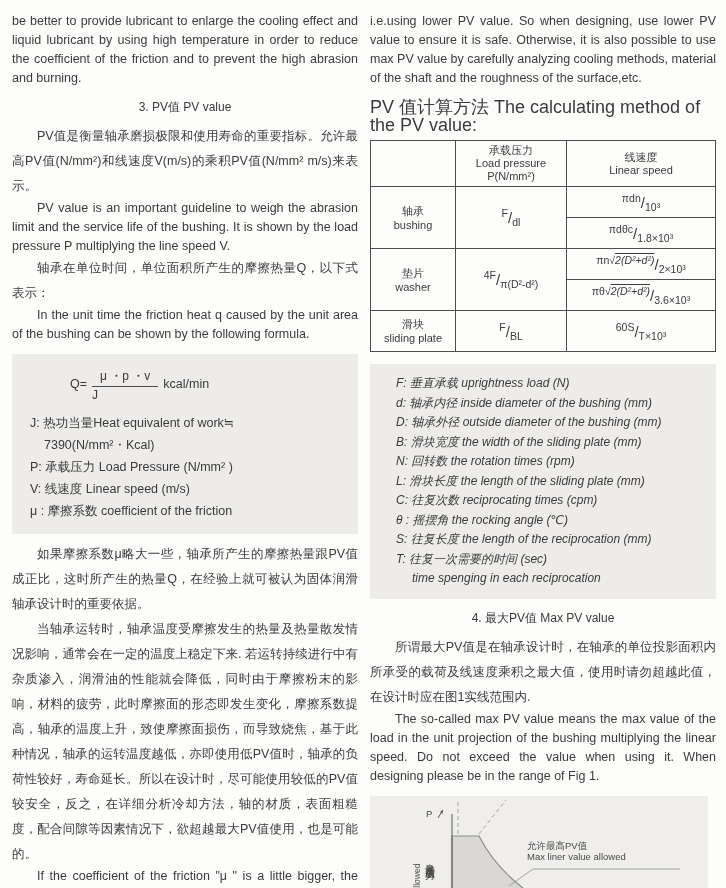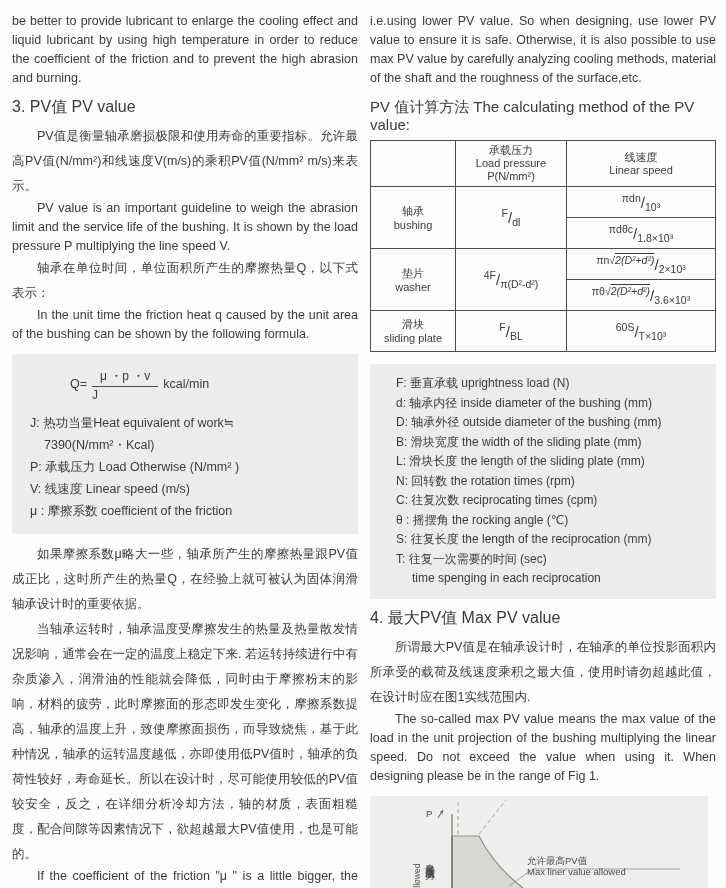--- a/index.html
+++ b/index.html
@@ -14,7 +14,7 @@
   .en{font-size:12.5px;line-height:19px;}
   .zh{font-size:12.5px;line-height:25px;}
   .indent{text-indent:2em;}
-  .heading{font-size:16px;line-height:18px;margin:10px 0 8px 0;}
+  .heading{font-size:12px;line-height:18px;margin:10px 0 8px 0;text-align:center;}
   
   .graybox{background:#edecea;border-radius:1px;}
   .formula-box{margin:10px 0 8px 0;padding:12px 14px 12px 18px;font-size:12.5px;}

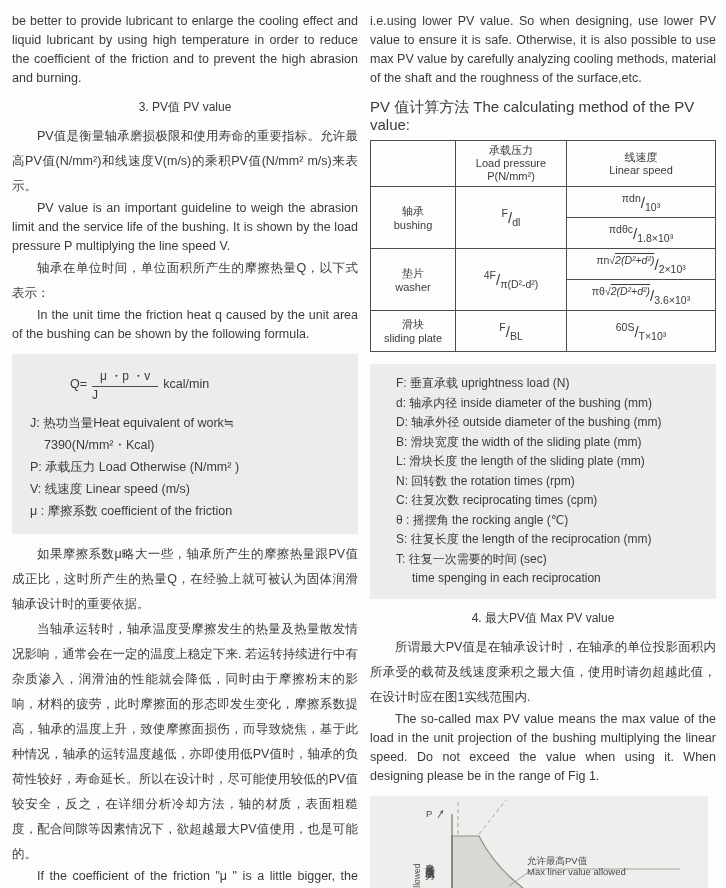--- a/index.html
+++ b/index.html
@@ -25,7 +25,7 @@
   .fdefs{line-height:22px;}
   .fdefs .cont{padding-left:14px;}
   
-  .tbl-title{font-size:15px;line-height:18px;margin:10px 0 6px 0;}
+  .tbl-title{font-size:18px;line-height:18px;margin:10px 0 6px 0;}
   table.pv{border-collapse:collapse;width:100%;font-size:11px;color:#3b3b3b;}
   table.pv th,table.pv td{border:1px solid #4d4d4d;text-align:center;vertical-align:middle;padding:3px 2px;font-weight:normal;}
   table.pv th{line-height:13px;}

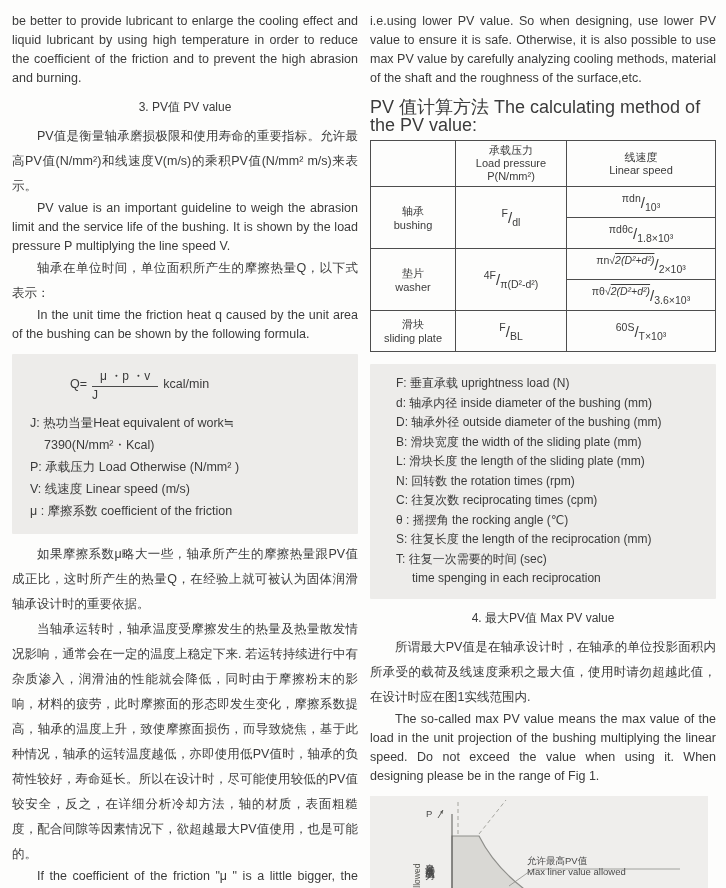--- a/index.html
+++ b/index.html
@@ -38,7 +38,7 @@
   .rad{text-decoration:overline;font-style:italic;}
   td.speed{height:24px;}
   
-  .defs-box{margin:12px 0 0 0;padding:10px 10px 10px 26px;font-size:12px;line-height:19.5px;}
+  .defs-box{margin:12px 0 0 0;padding:10px 10px 10px 26px;font-size:12px;line-height:19.5px;font-style:italic;}
   .defs-box div{text-align:left;}
   .defs-box .cont{padding-left:16px;}
   

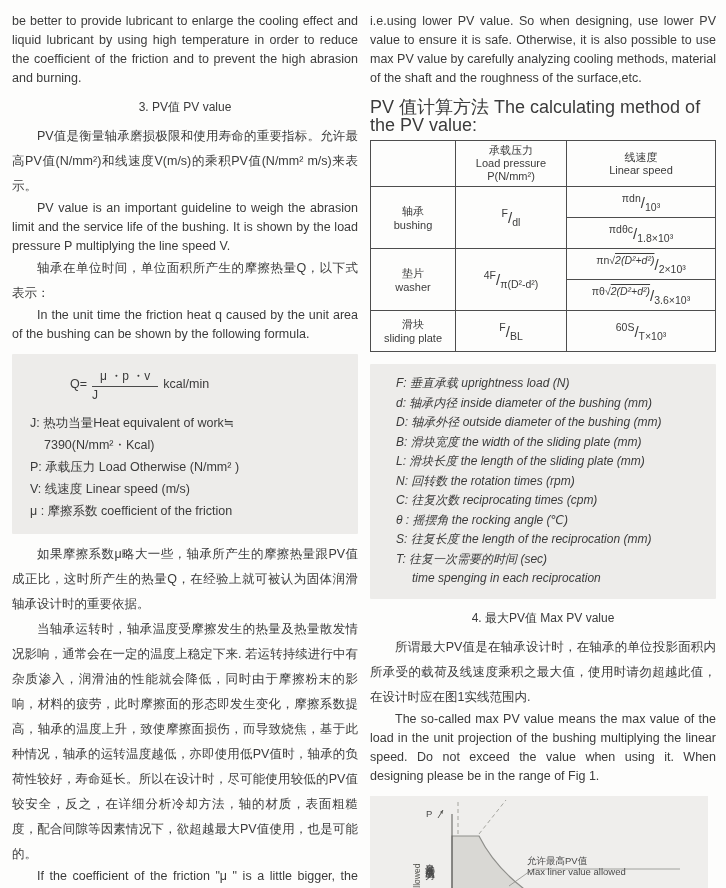--- a/index.html
+++ b/index.html
@@ -71,7 +71,7 @@
       <div class="fdefs">
         <div>J: 热功当量Heat equivalent of work≒</div>
         <div class="cont">7390(N/mm²・Kcal)</div>
-        <div>P: 承载压力 Load Otherwise (N/mm² )</div>
+        <div>P: 承载压力 Load Pressure (N/mm² )</div>
         <div>V: 线速度 Linear speed (m/s)</div>
         <div>μ : 摩擦系数 coefficient of the friction</div>
       </div>

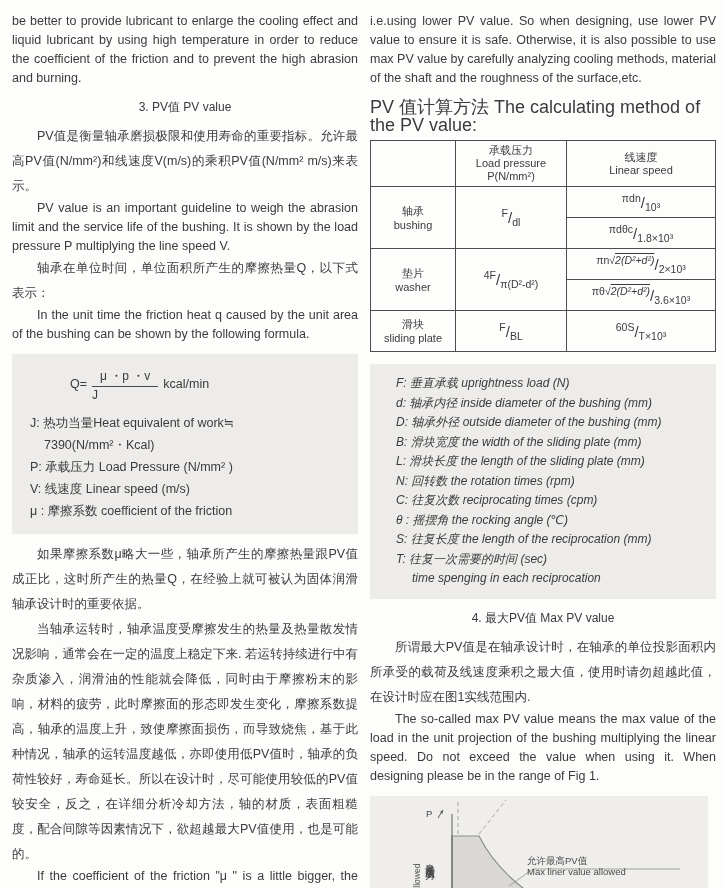--- a/index.html
+++ b/index.html
@@ -155,8 +155,8 @@
       <div>d: 轴承内径 inside diameter of the bushing (mm)</div>
       <div>D: 轴承外径 outside diameter of the bushing (mm)</div>
       <div>B: 滑块宽度 the width of the sliding plate (mm)</div>
+      <div>N: 回转数 the rotation times (rpm)</div>
       <div>L: 滑块长度 the length of the sliding plate (mm)</div>
-      <div>N: 回转数 the rotation times (rpm)</div>
       <div>C: 往复次数 reciprocating times (cpm)</div>
       <div>θ : 摇摆角 the rocking angle (℃)</div>
       <div>S: 往复长度 the length of the reciprocation (mm)</div>

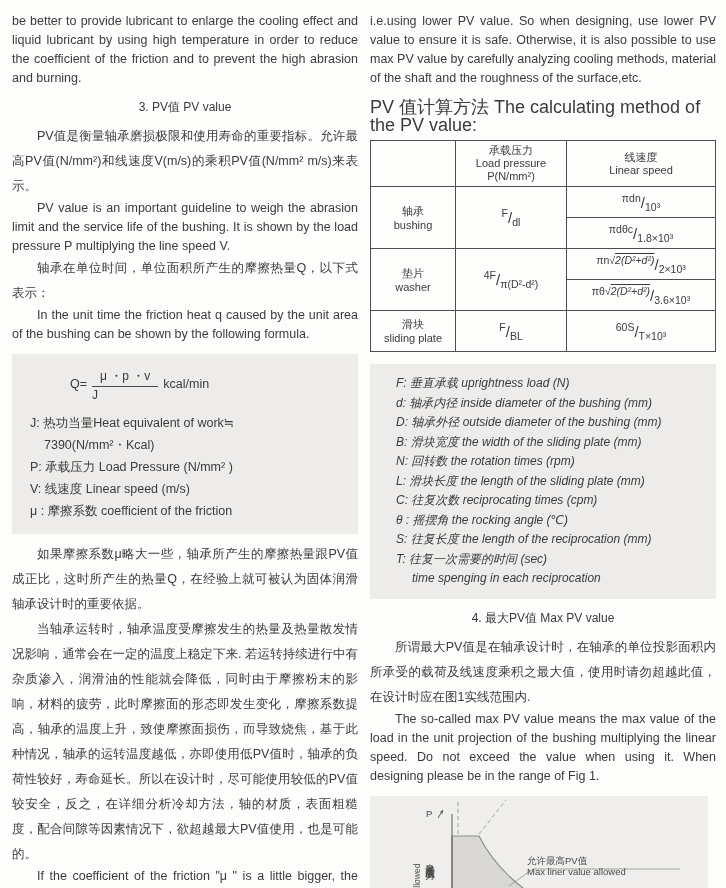--- a/index.html
+++ b/index.html
@@ -48,7 +48,7 @@
   .ylab-wrap{position:absolute;left:42px;top:60px;height:104px;display:flex;gap:1px;}
   .ylab-en{writing-mode:vertical-rl;transform:rotate(180deg);font-size:8.5px;color:#55554f;letter-spacing:0px;}
   .ylab-zh{writing-mode:vertical-rl;font-size:9.5px;letter-spacing:1px;color:#4a4a4a;}
-  .annotation{left:157px;top:59px;font-size:9px;line-height:11px;}
+  .annotation{left:157px;top:44px;font-size:9px;line-height:11px;}
   svg.figsvg{position:absolute;left:0;top:0;}
 </style>
 </head>

